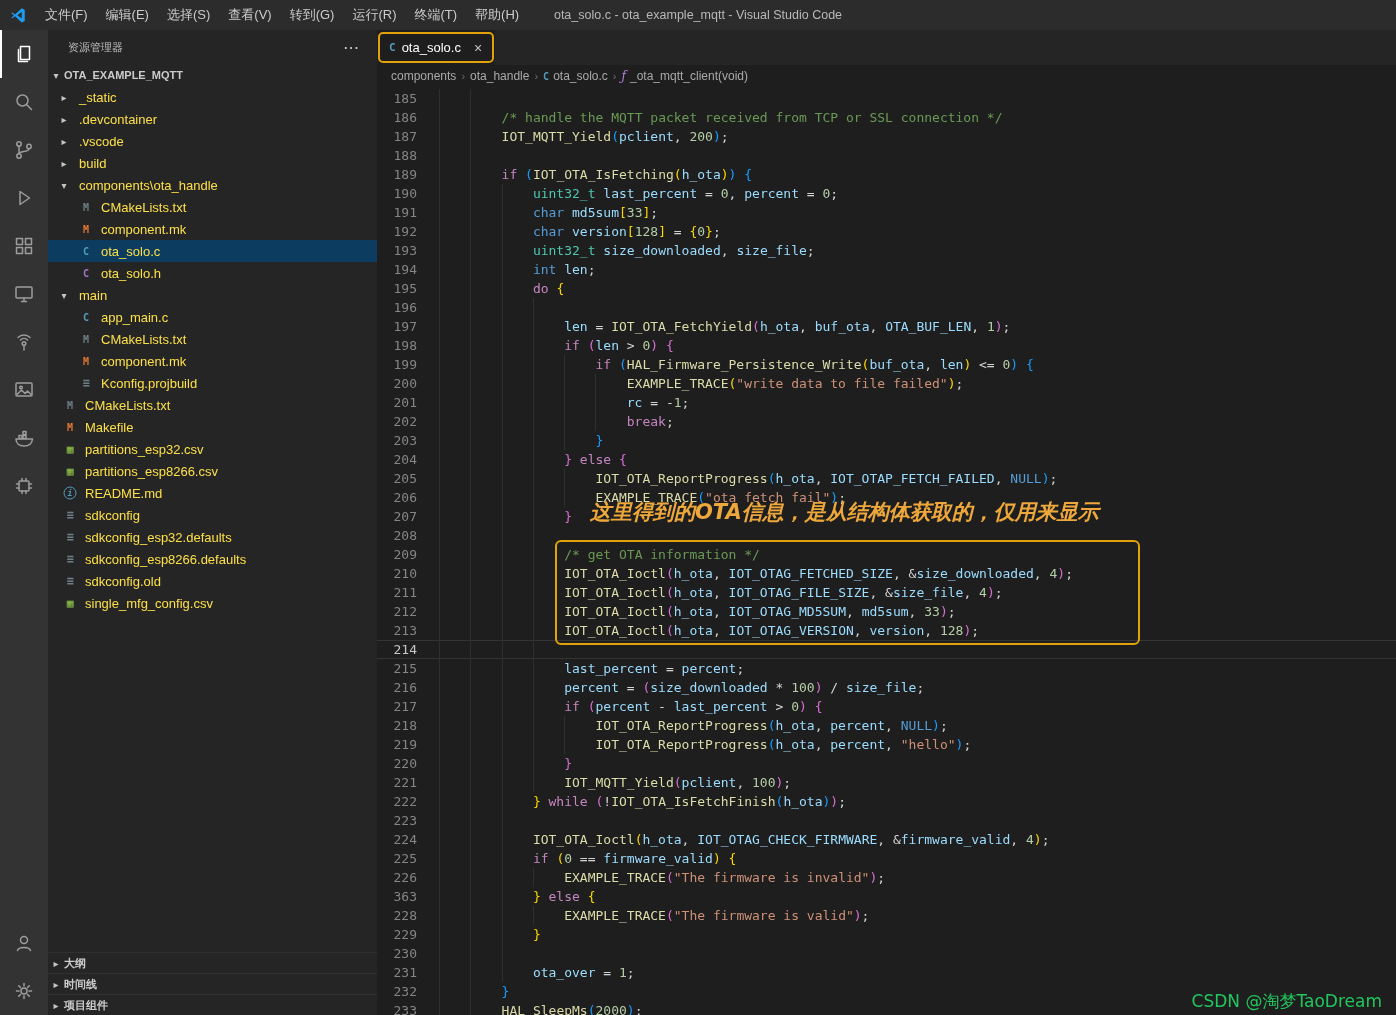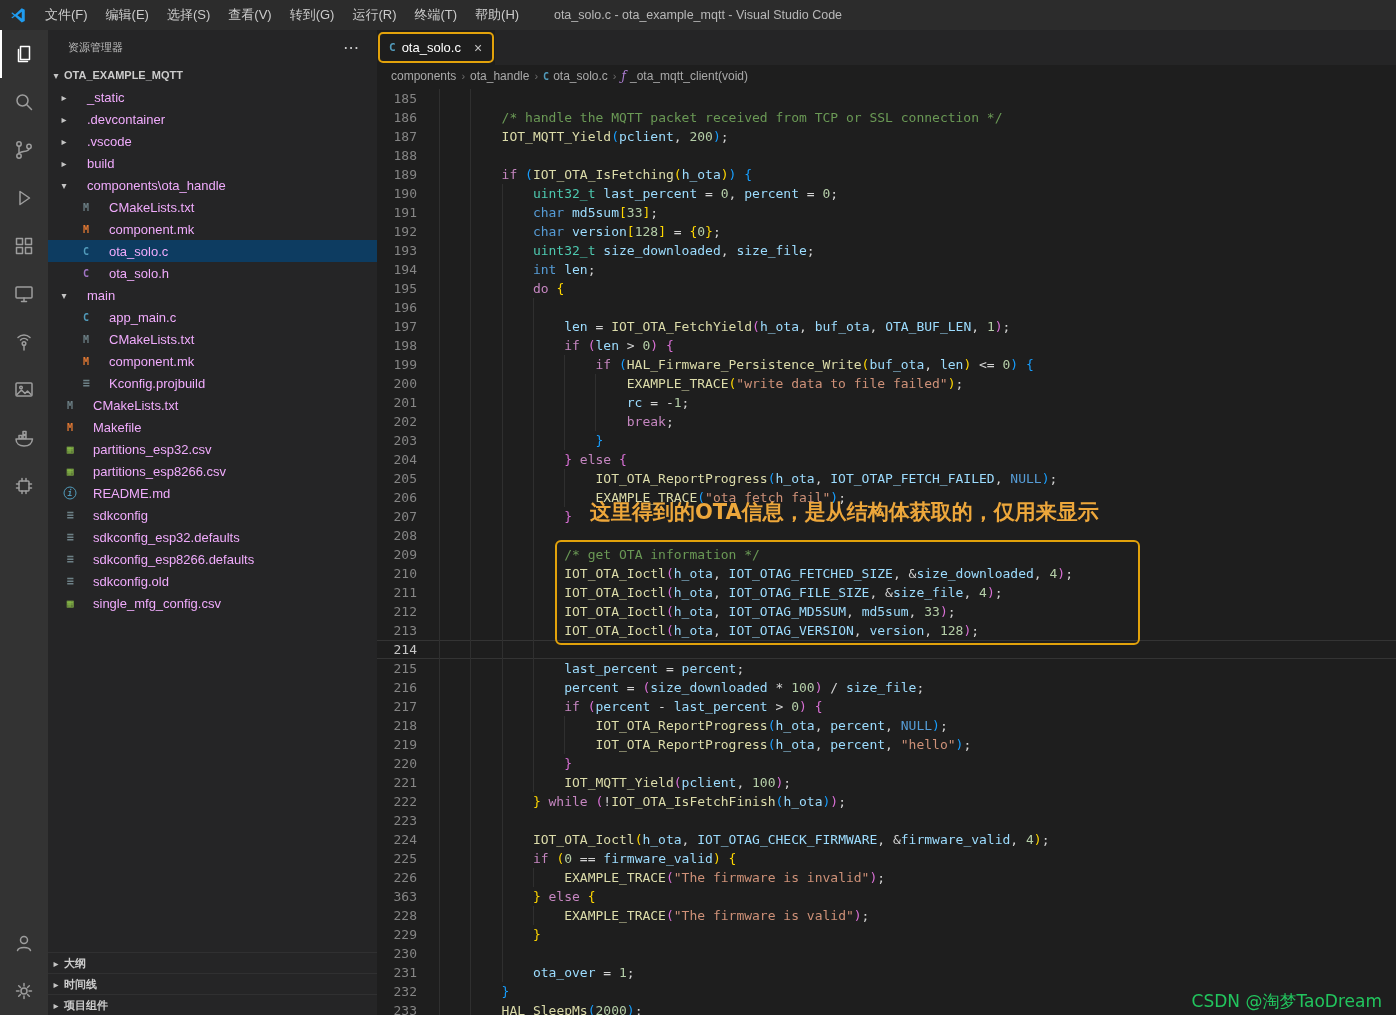--- a/index.html
+++ b/index.html
@@ -45,7 +45,7 @@
   .fi-config{color:#6d8086;font-size:12px;}
   .fi-info{color:#519aba;font-size:8px;font-style:italic;}
   .fi-info::after{content:"";position:absolute;left:50%;top:50%;transform:translate(-50%,-50%);width:11px;height:11px;border:1px solid #519aba;border-radius:50%;}
-  .tlabel{margin-left:15px;color:#f0abfc;}
+  .tlabel{margin-left:7px;color:#fde047;}
   .collapse-row{height:21px;display:flex;align-items:center;border-top:1px solid #303031;font-size:11px;font-weight:bold;color:#cccccc;cursor:pointer;flex:0 0 auto;}
 
   

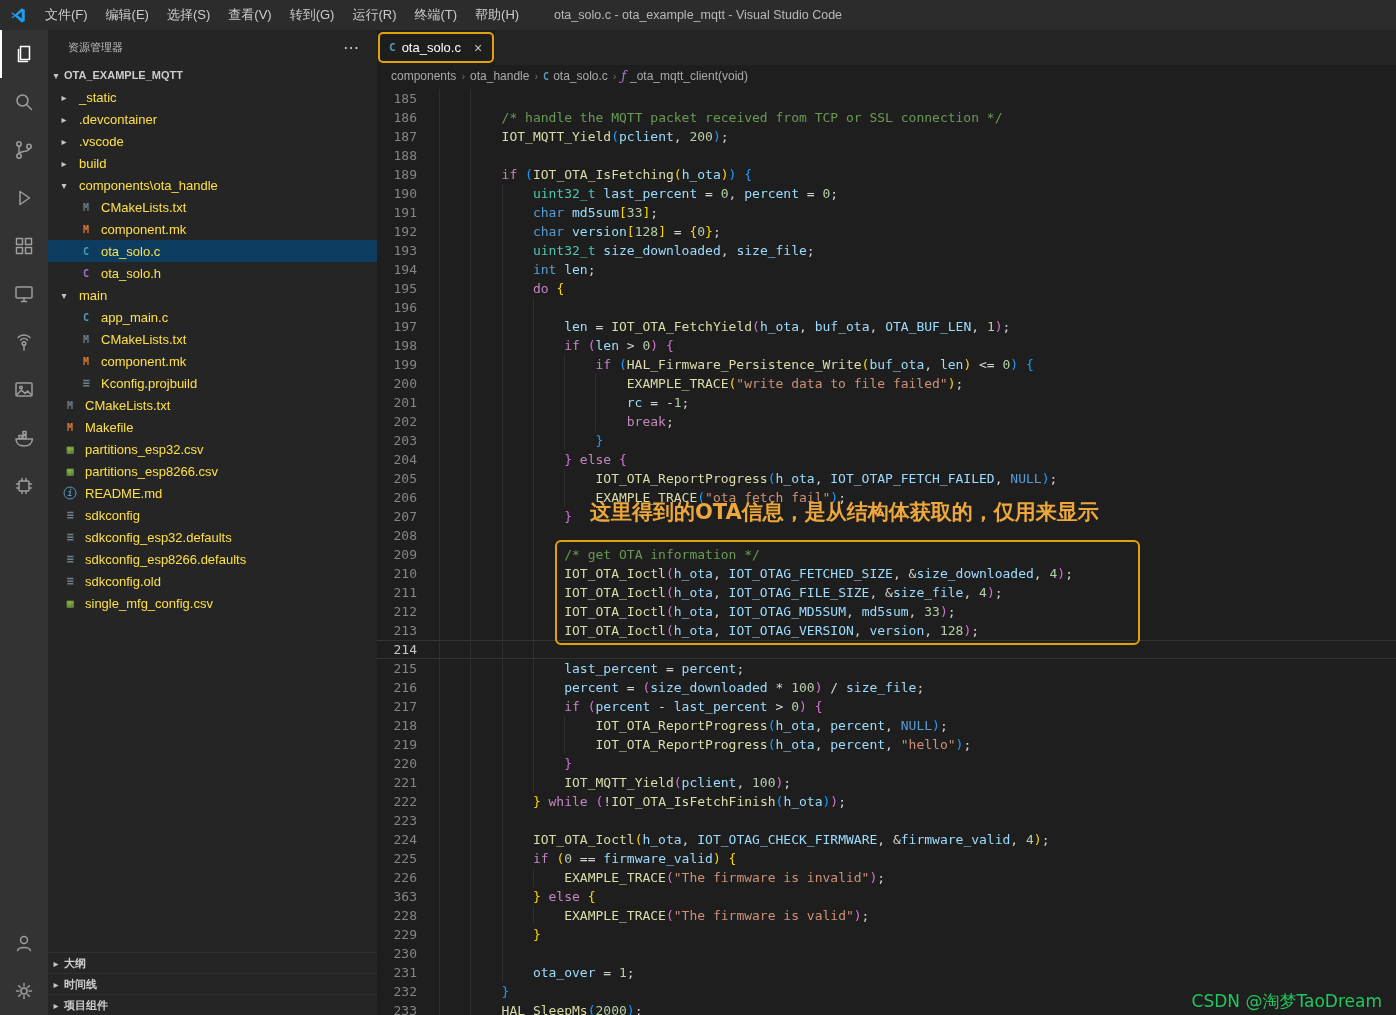--- a/index.html
+++ b/index.html
@@ -82,7 +82,7 @@
   .tk-b2{color:#da70d6;}
   .tk-b3{color:#179fff;}
   .hl-box{position:absolute;left:178px;width:585px;border:2px solid #e2a20b;border-radius:6px;pointer-events:none;z-index:4;}
-  .code-annotation{position:absolute;top:-4px;left:213px;color:#eda73b;font-size:21px;font-weight:600;white-space:nowrap;z-index:5;font-family:"DejaVu Sans","Liberation Sans",sans-serif;}
+  .code-annotation{position:absolute;top:-4px;left:213px;color:#eda73b;font-size:21px;font-weight:600;white-space:nowrap;z-index:5;font-family:"DejaVu Sans","Liberation Sans",sans-serif;font-style:italic;}
   .watermark{position:absolute;right:14px;bottom:4px;color:#22c55e;font-size:17px;z-index:6;font-family:"DejaVu Sans",sans-serif;}
 </style>
 </head>

